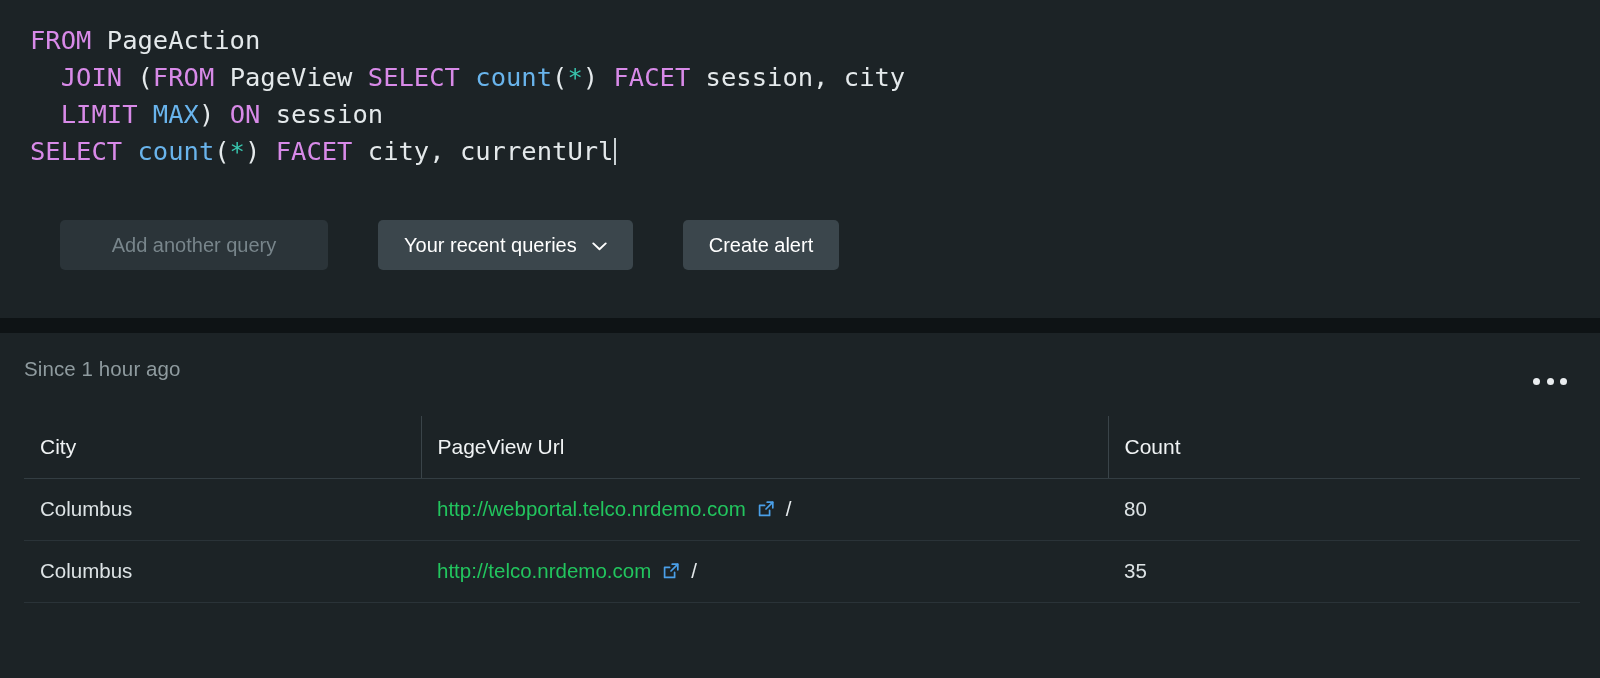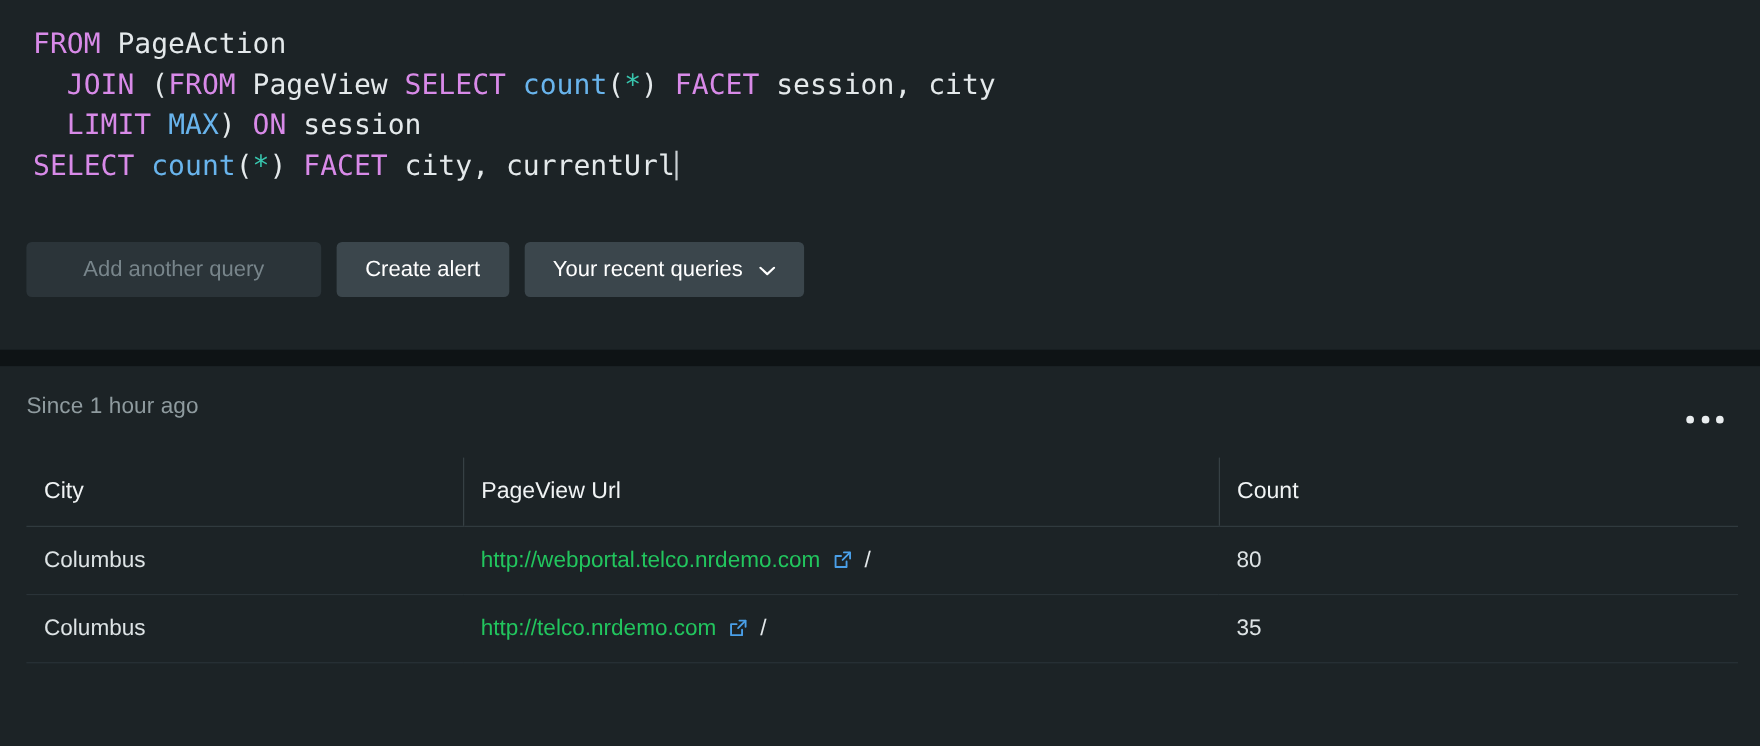--- a/index.html
+++ b/index.html
@@ -72,6 +72,7 @@
     cursor: pointer;
     padding: 0 26px;
     white-space: nowrap;
+    margin-left: 36px;
   }
   .btn-disabled {
     background: #2b3439;

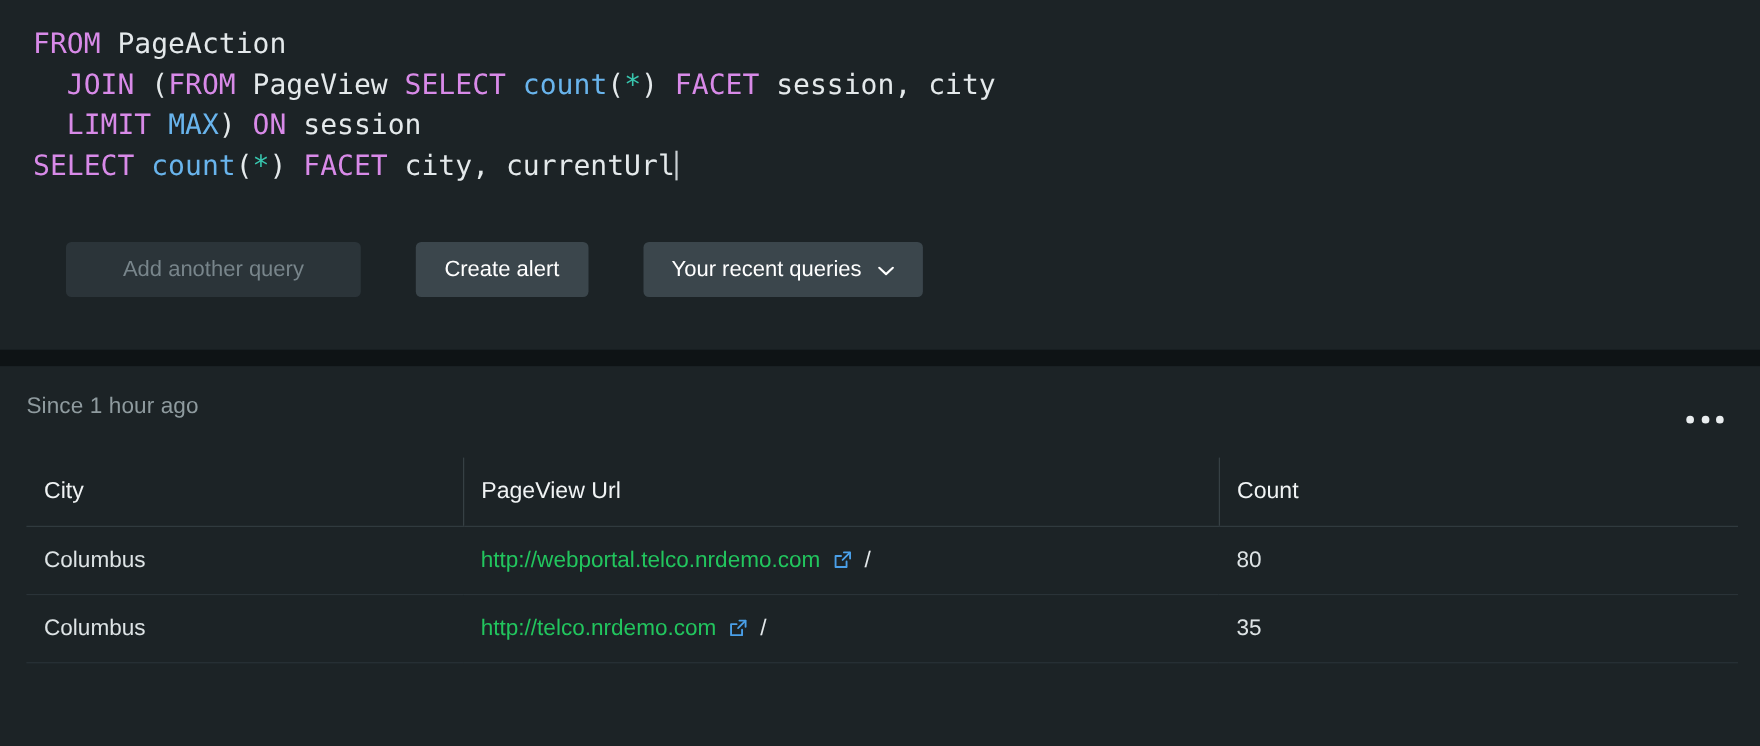--- a/index.html
+++ b/index.html
@@ -213,8 +213,6 @@
     <div class="button-row">
       <button class="btn btn-disabled">Add another query</button>
 
-      <button class="btn btn-plain">Create alert</button>
-
       <button class="btn btn-secondary">
         <span>Your recent queries</span>
         <span class="chev">
@@ -223,6 +221,8 @@
           </svg>
         </span>
       </button>
+
+      <button class="btn btn-plain">Create alert</button>
     </div>
   </div>
 

